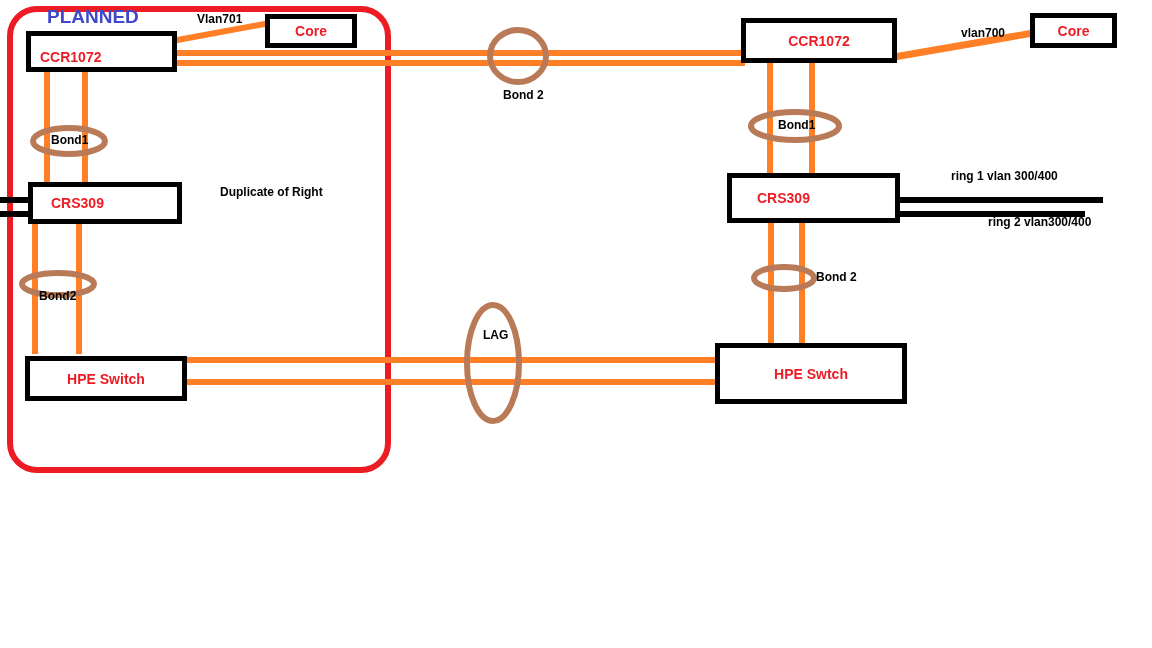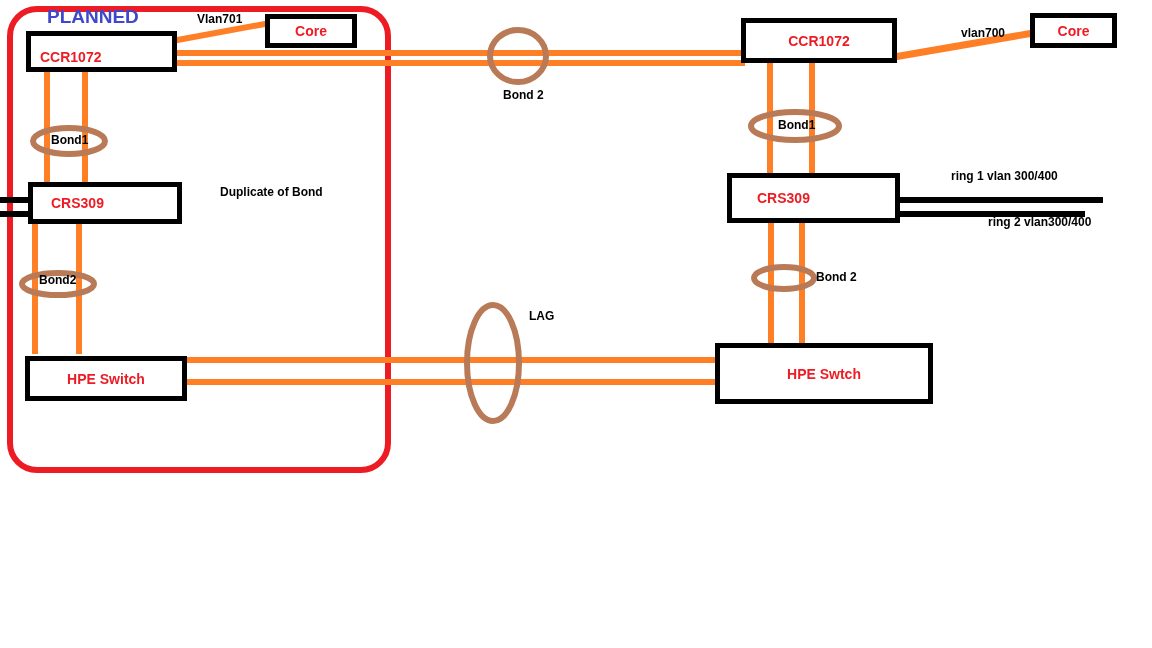--- a/index.html
+++ b/index.html
@@ -117,7 +117,7 @@
 
   <div class="lbl blue" style="left:47px; top:6px;">PLANNED</div>
 
-  <div class="lbl" style="left:220px; top:185px;">Duplicate of Bond</div>
+  <div class="lbl" style="left:220px; top:185px;">Duplicate of Right</div>
 
   <div class="lbl" style="left:197px; top:12px;">Vlan701</div>
 

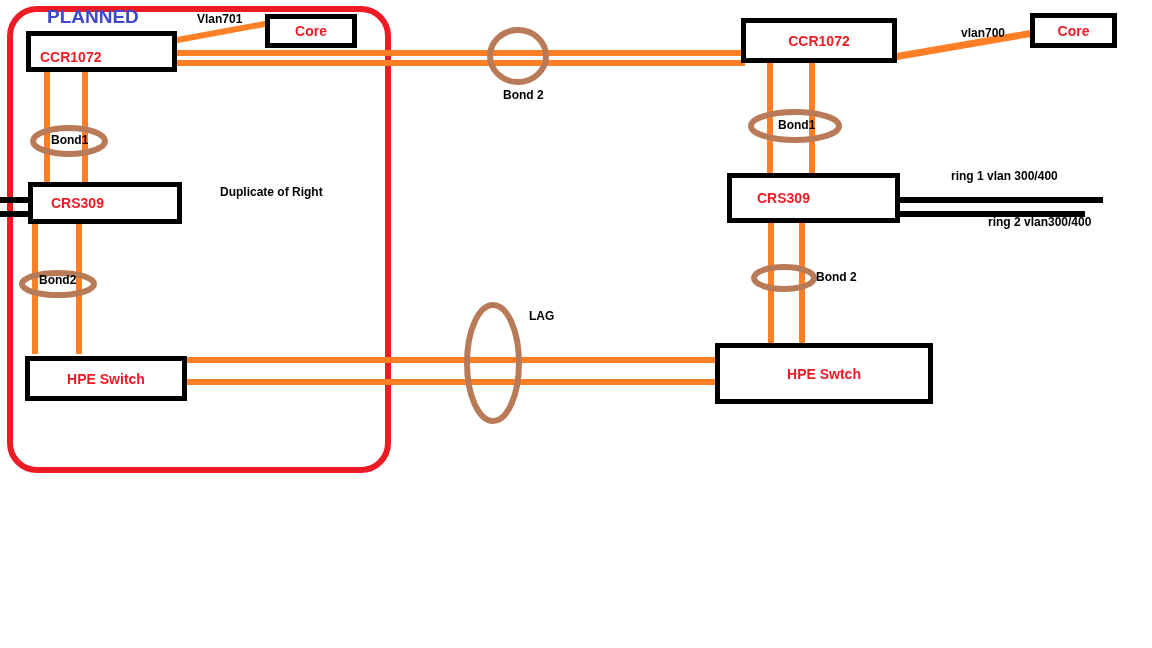--- a/index.html
+++ b/index.html
@@ -123,7 +123,7 @@
 
   <div class="lbl" style="left:51px; top:133px;">Bond1</div>
 
-  <div class="lbl" style="left:39px; top:273px;">Bond2</div>
+  <div class="lbl" style="left:39px; top:289px;">Bond2</div>
 
   <div class="lbl" style="left:503px; top:88px;">Bond 2</div>
 

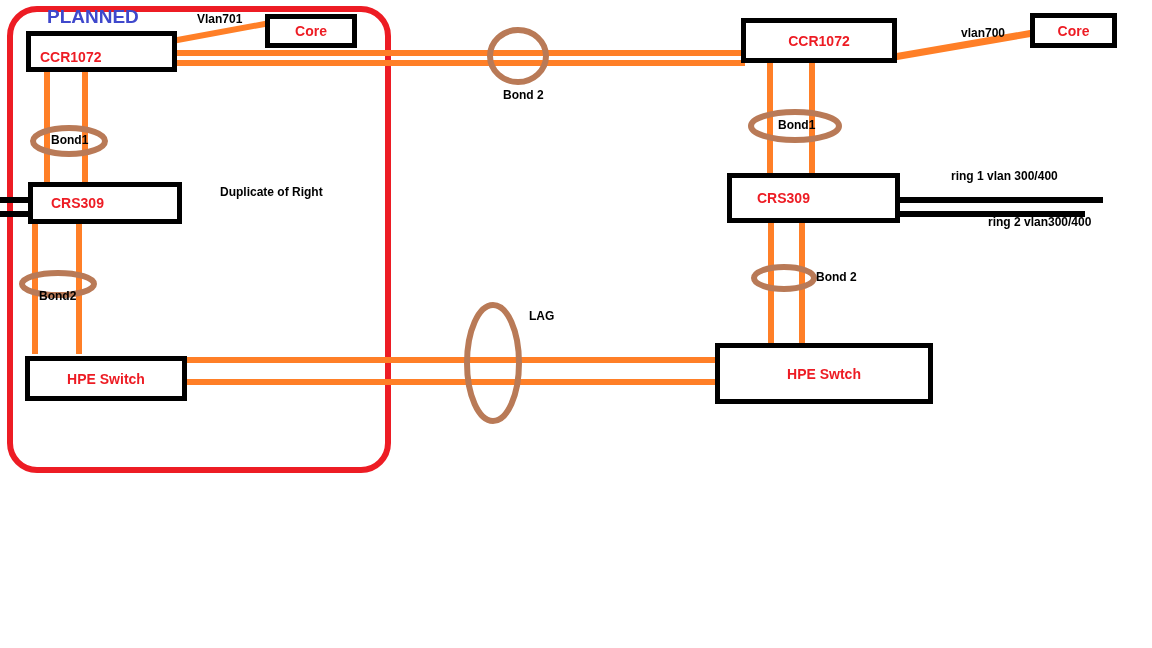--- a/index.html
+++ b/index.html
@@ -127,7 +127,7 @@
 
   <div class="lbl" style="left:503px; top:88px;">Bond 2</div>
 
-  <div class="lbl" style="left:483px; top:309px;margin-left:46px;">LAG</div>
+  <div class="lbl" style="left:483px; top:328px;">LAG</div>
 
   <div class="lbl" style="left:921px; top:26px;margin-left:40px;">vlan700</div>
 

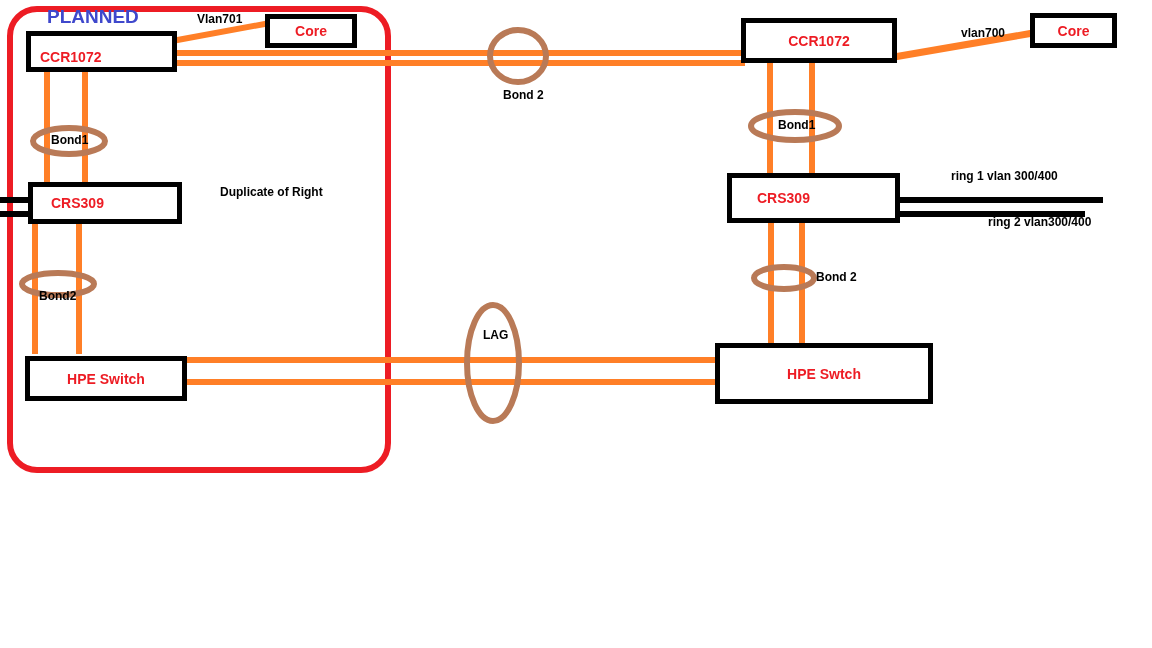--- a/index.html
+++ b/index.html
@@ -111,7 +111,7 @@
     <span>CRS309</span>
   </div>
 
-  <div class="device-box" style="left:715px; top:343px; width:218px; height:61px;">
+  <div class="device-box" style="left:715px; top:343px; width:192px; height:61px;">
     <span>HPE Swtch</span>
   </div>
 

